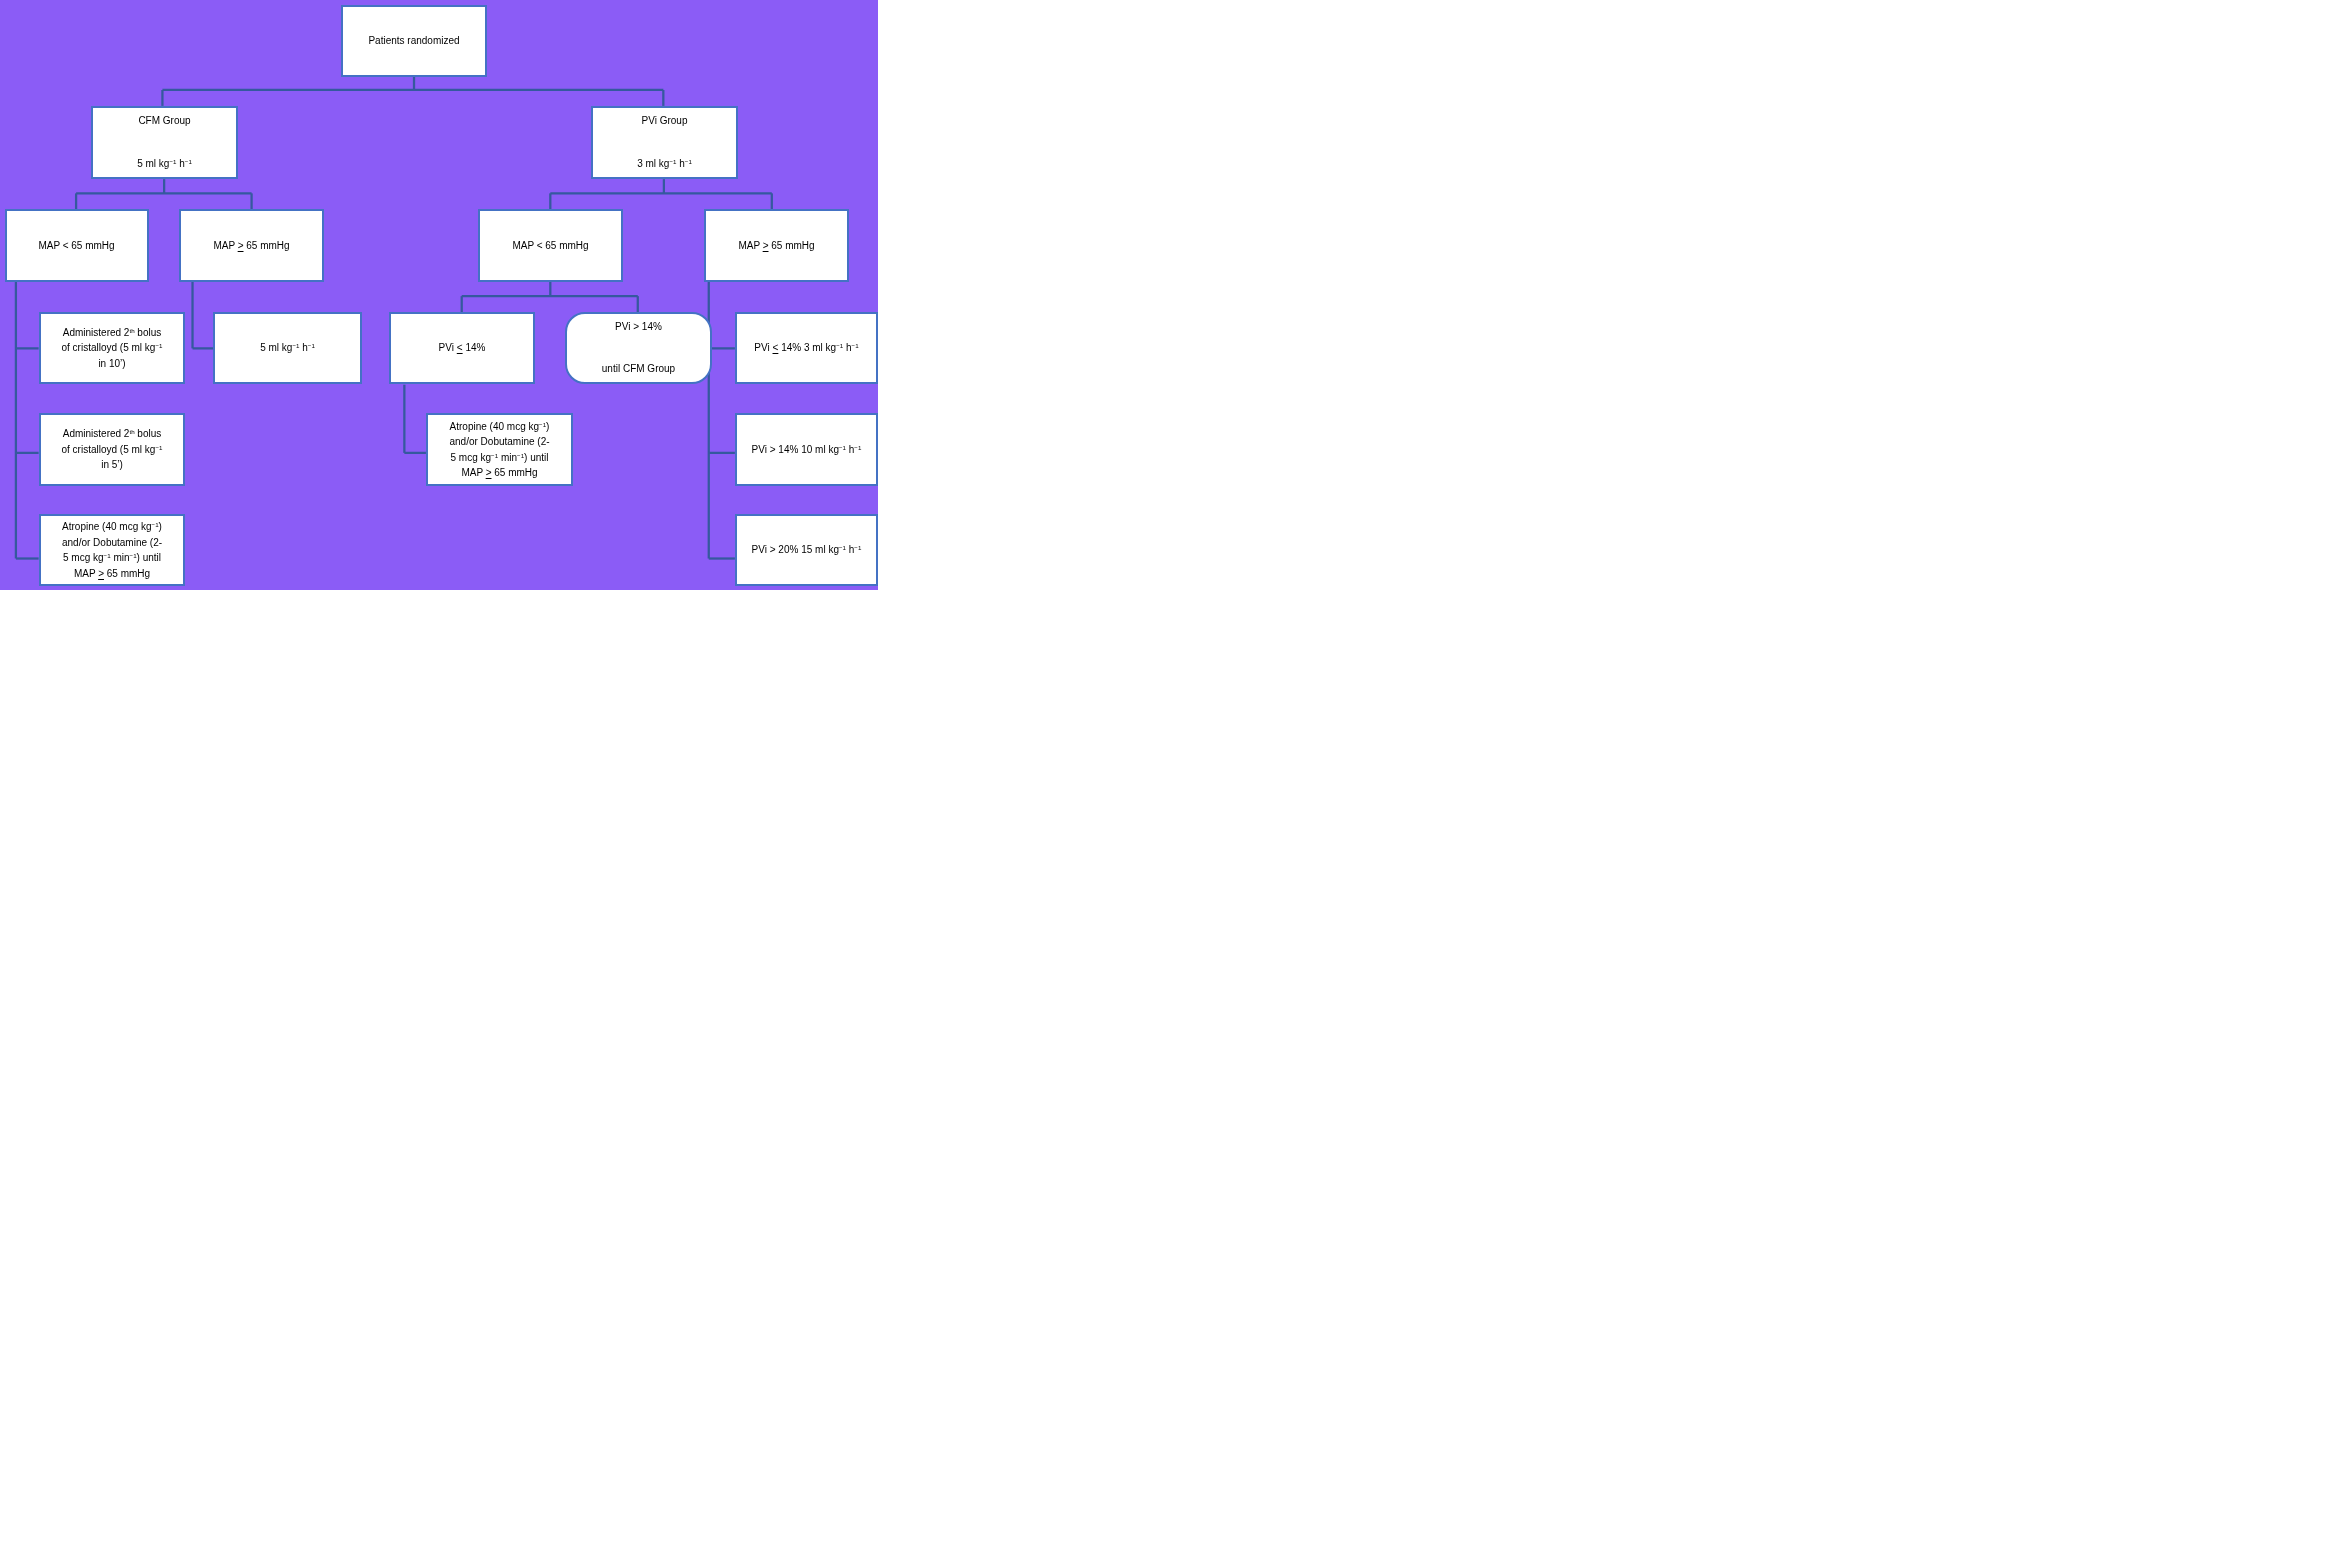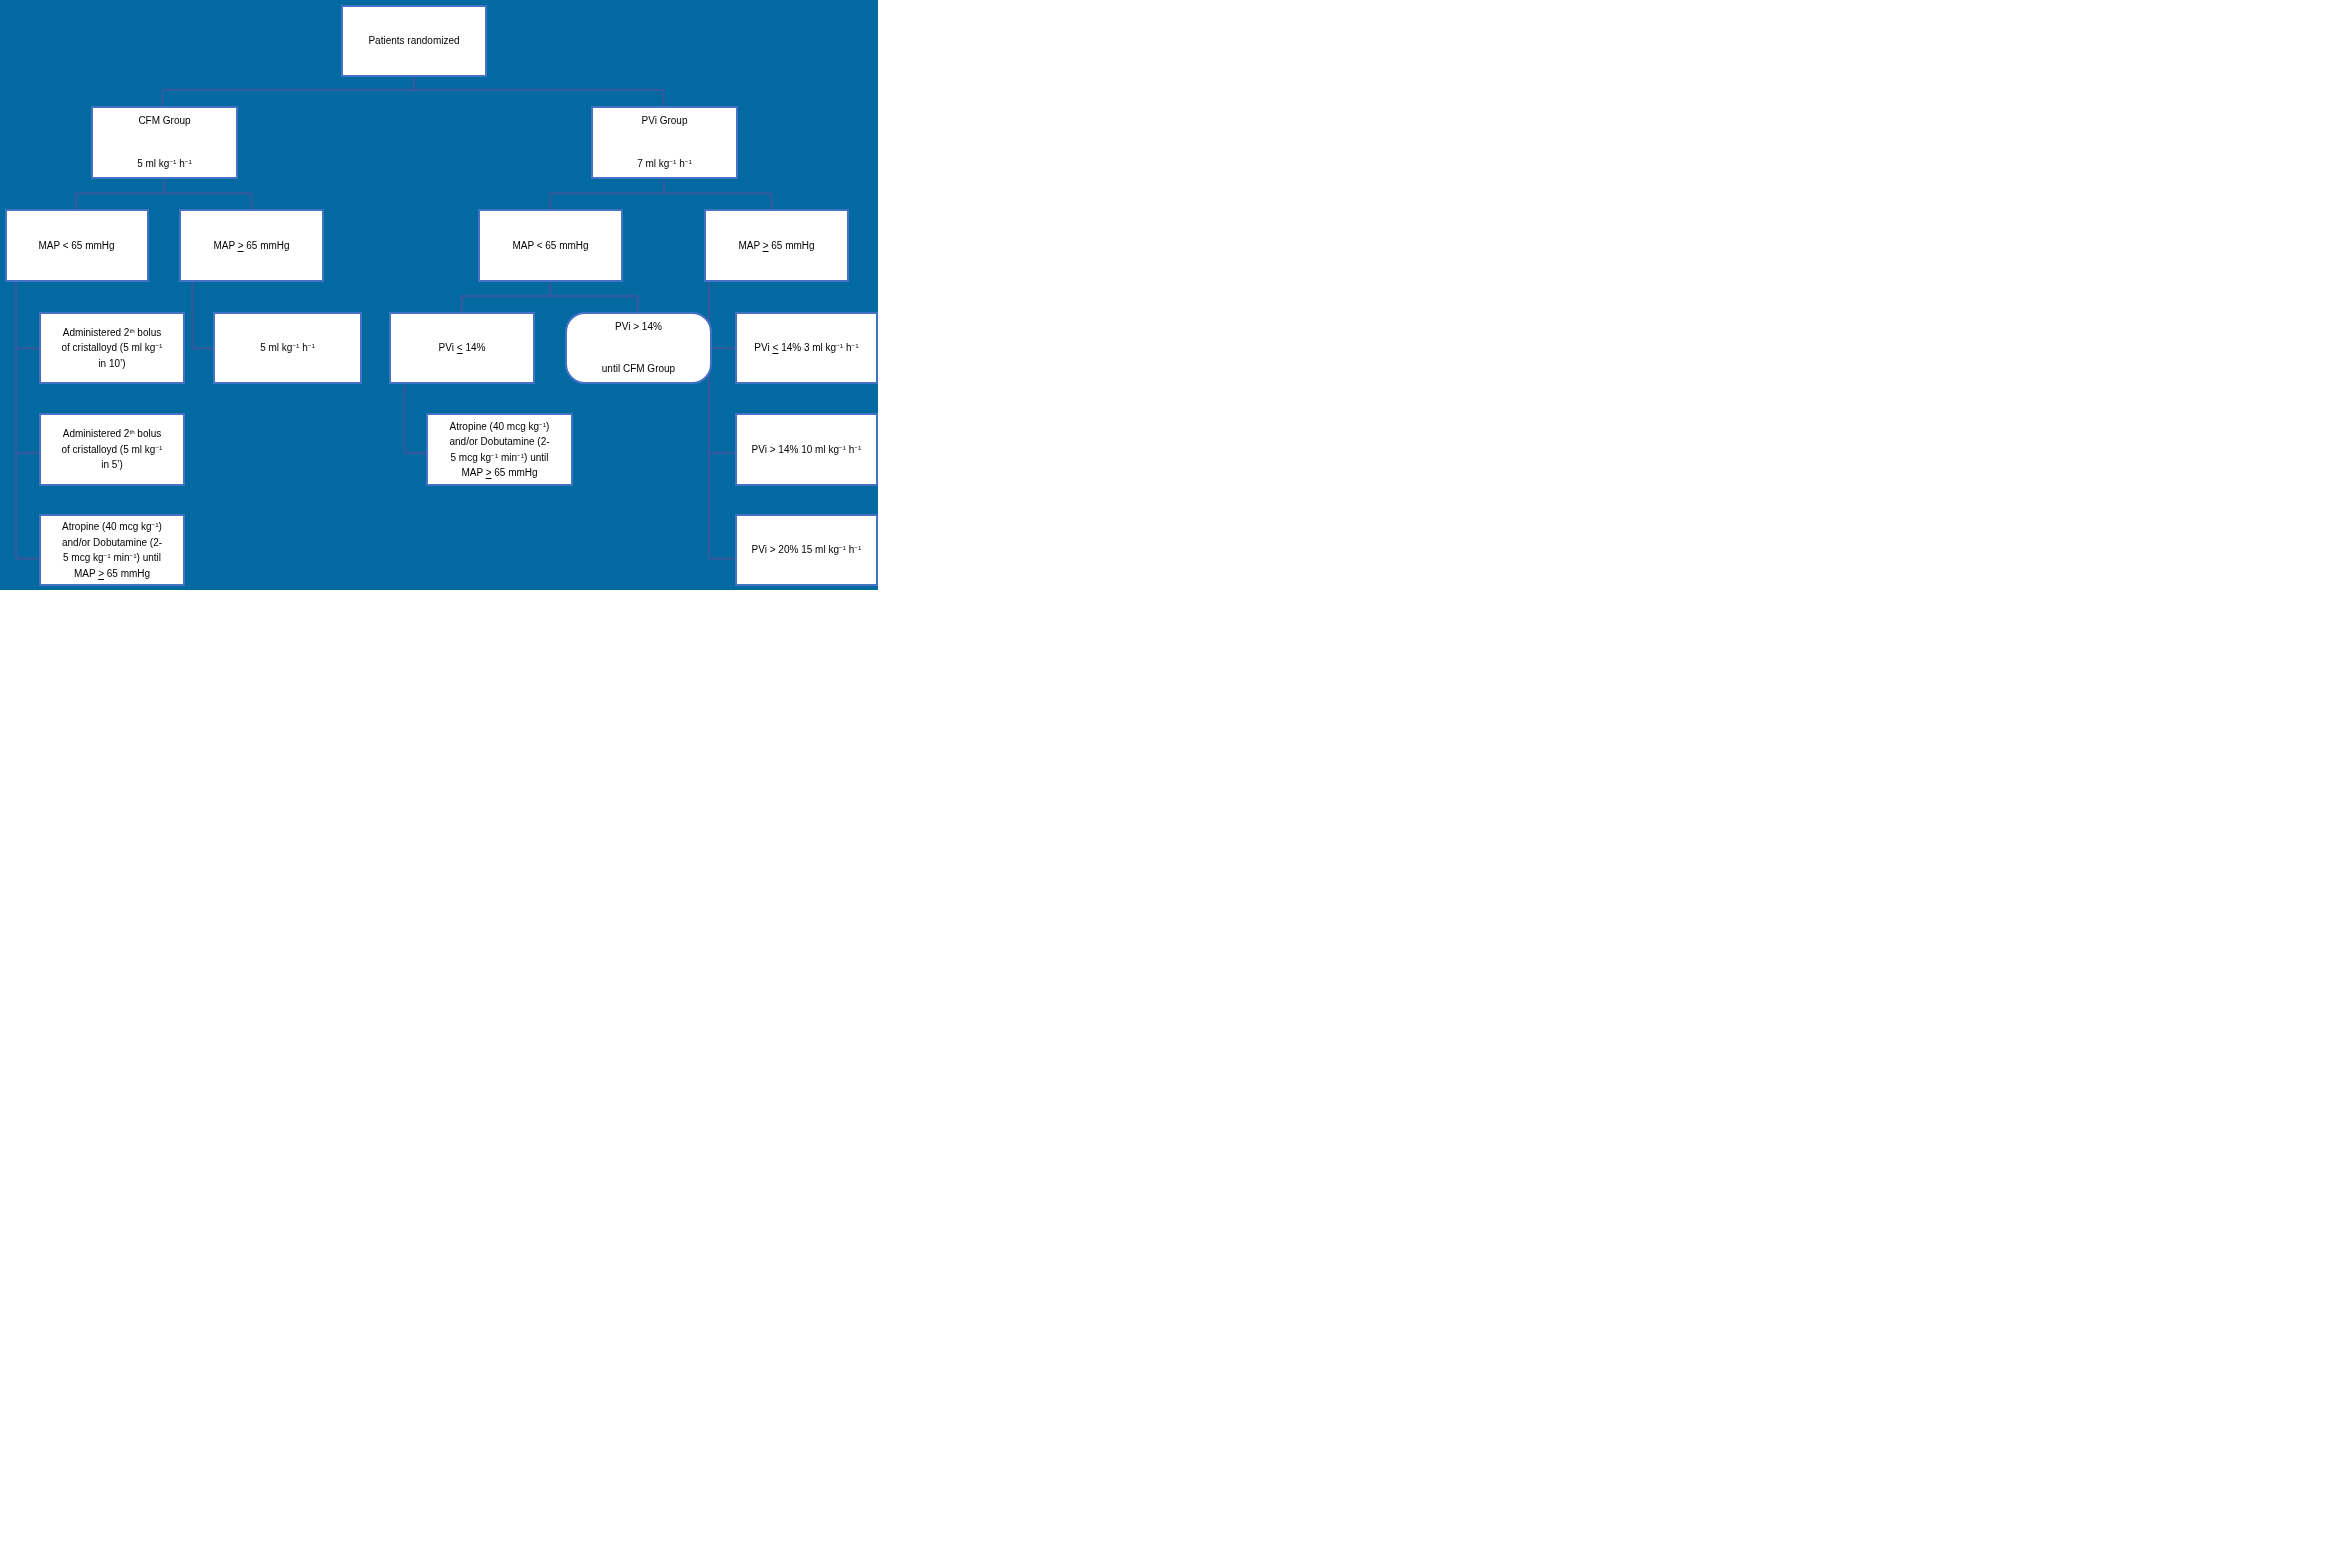--- a/index.html
+++ b/index.html
@@ -7,7 +7,7 @@
     position: relative;
     width: 878px;
     height: 590px;
-    background: #0369a1;
+    background: #8b5cf6;
     font-family: "Liberation Sans", sans-serif;
     color: #000000;
     overflow: hidden;

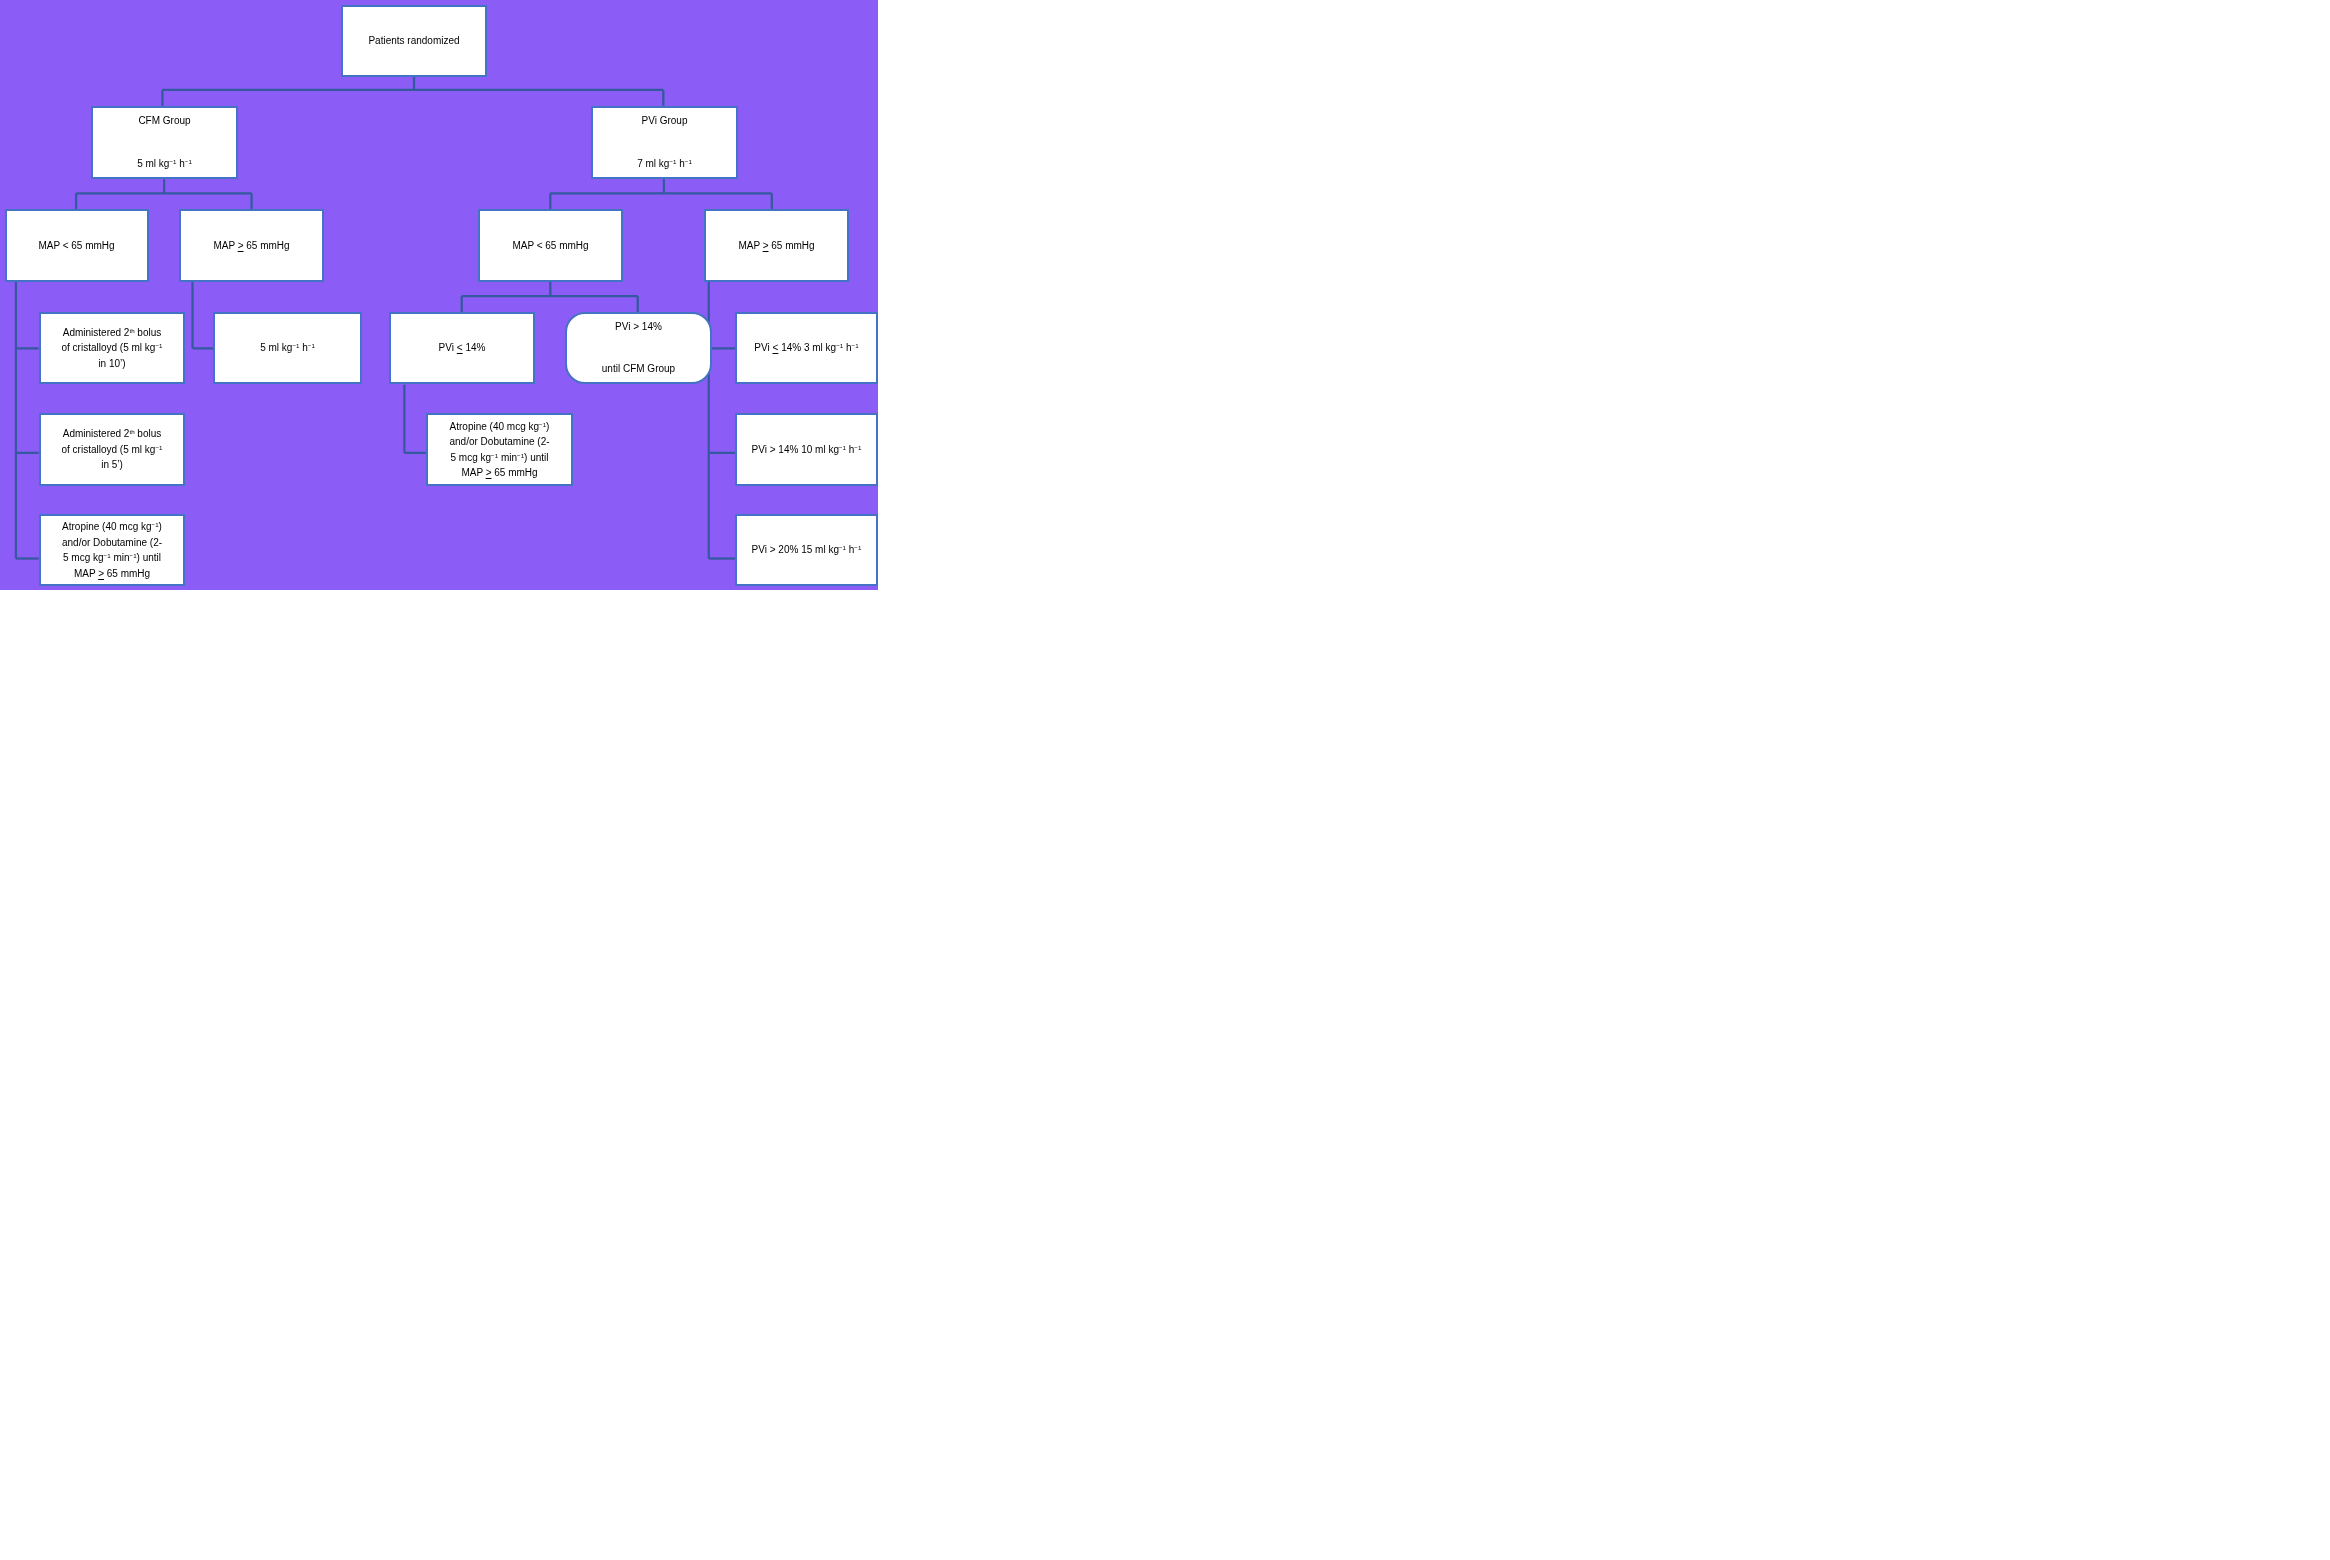--- a/index.html
+++ b/index.html
@@ -80,7 +80,7 @@
     </div>
     <div class="node spread" style="left: 591px; top: 106px; width: 147px; height: 73px; border-color: rgb(68, 114, 196);">
       <div class="line"><span>PVi Group</span></div>
-      <div class="line"><span>7 ml kg</span><span class="sup">−1</span><span> h</span><span class="sup">−1</span></div>
+      <div class="line"><span>3 ml kg</span><span class="sup">−1</span><span> h</span><span class="sup">−1</span></div>
     </div>
     <div class="node" style="left: 4.5px; top: 209px; width: 144px; height: 73px; border-color: rgb(68, 114, 196);">
       <div class="line"><span>MAP &lt; 65 mmHg</span></div>

